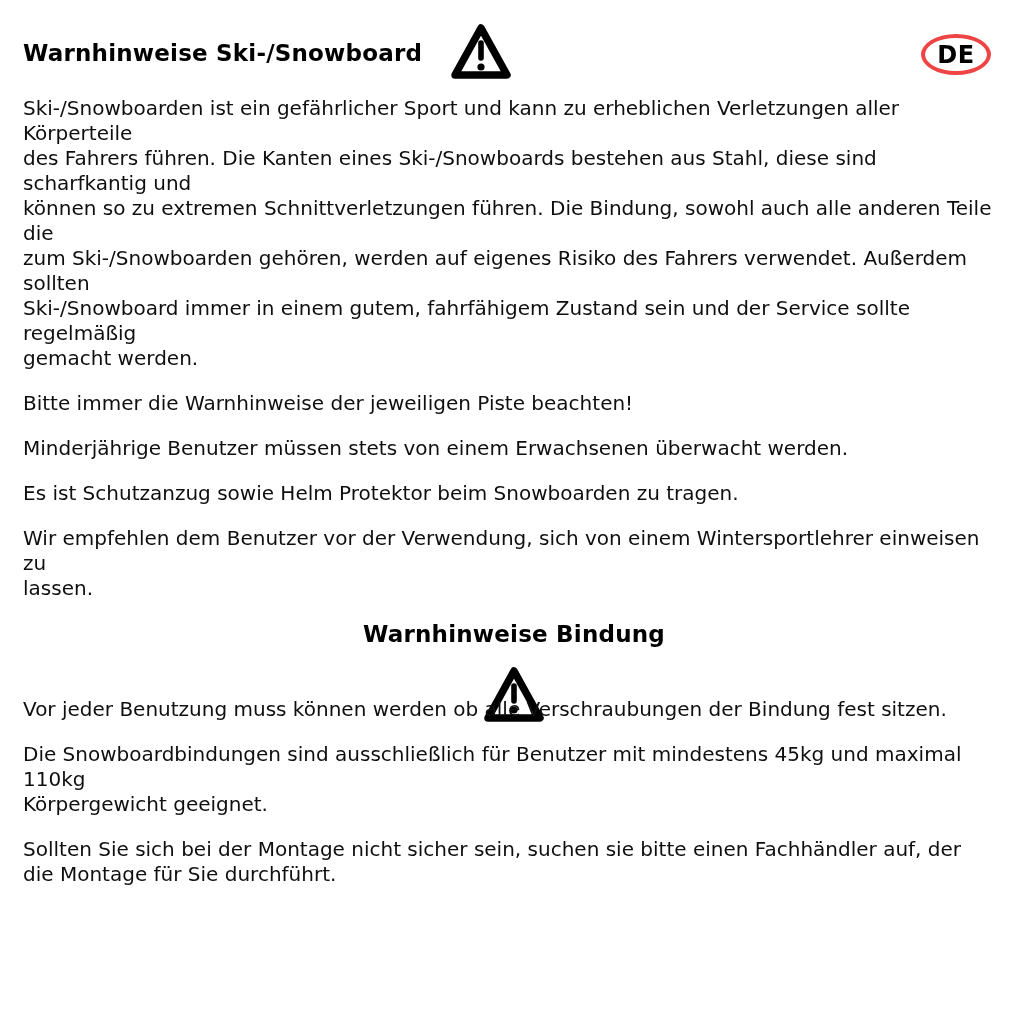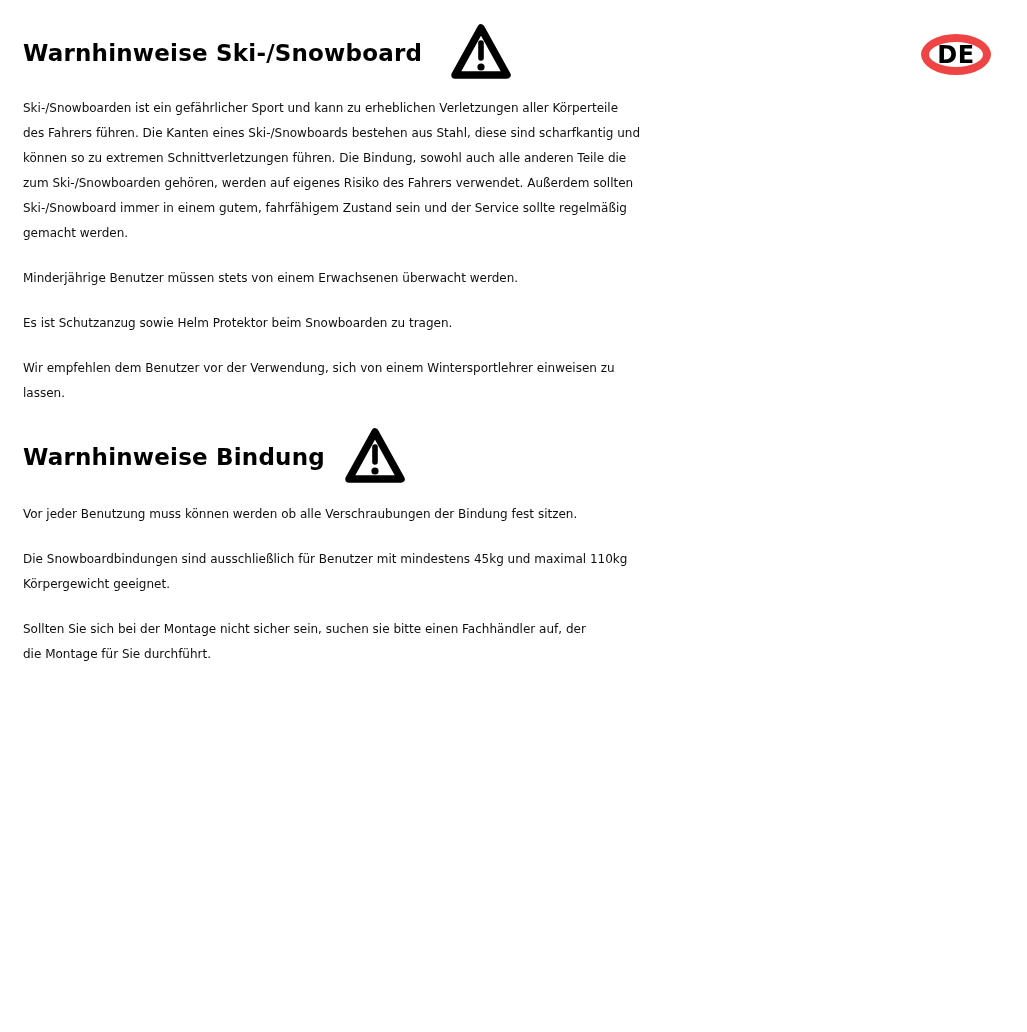--- a/index.html
+++ b/index.html
@@ -64,7 +64,7 @@
     box-sizing: border-box;
     width: 70px;
     height: 41px;
-    border: 8px solid #ef4444;
+    border: 4px solid #ef4444;
     border-radius: 50%;
     display: flex;
     align-items: center;

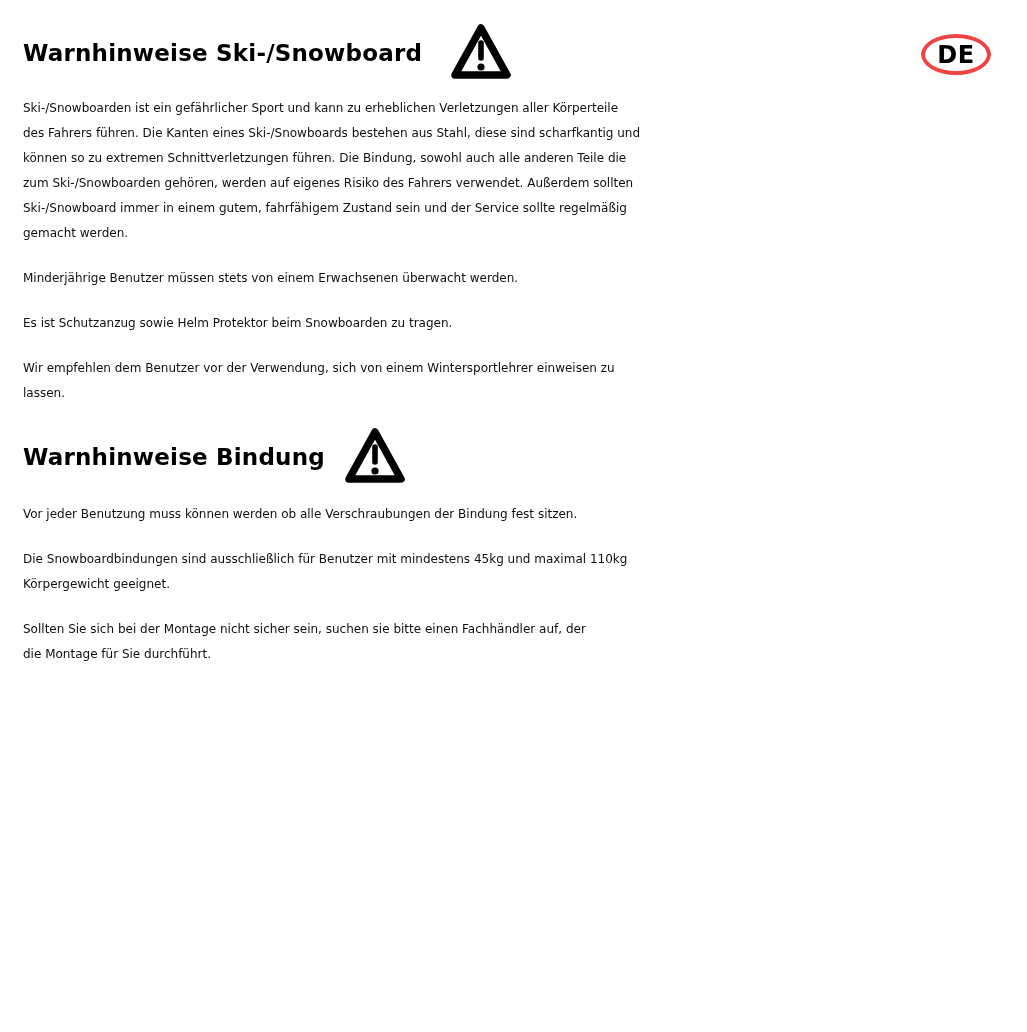--- a/index.html
+++ b/index.html
@@ -53,7 +53,7 @@
   }
   .para {
     margin: 0 0 20px 0;
-    font-size: 12px;
+    font-size: 20px;
     line-height: 25px;
     white-space: pre-line;
   }

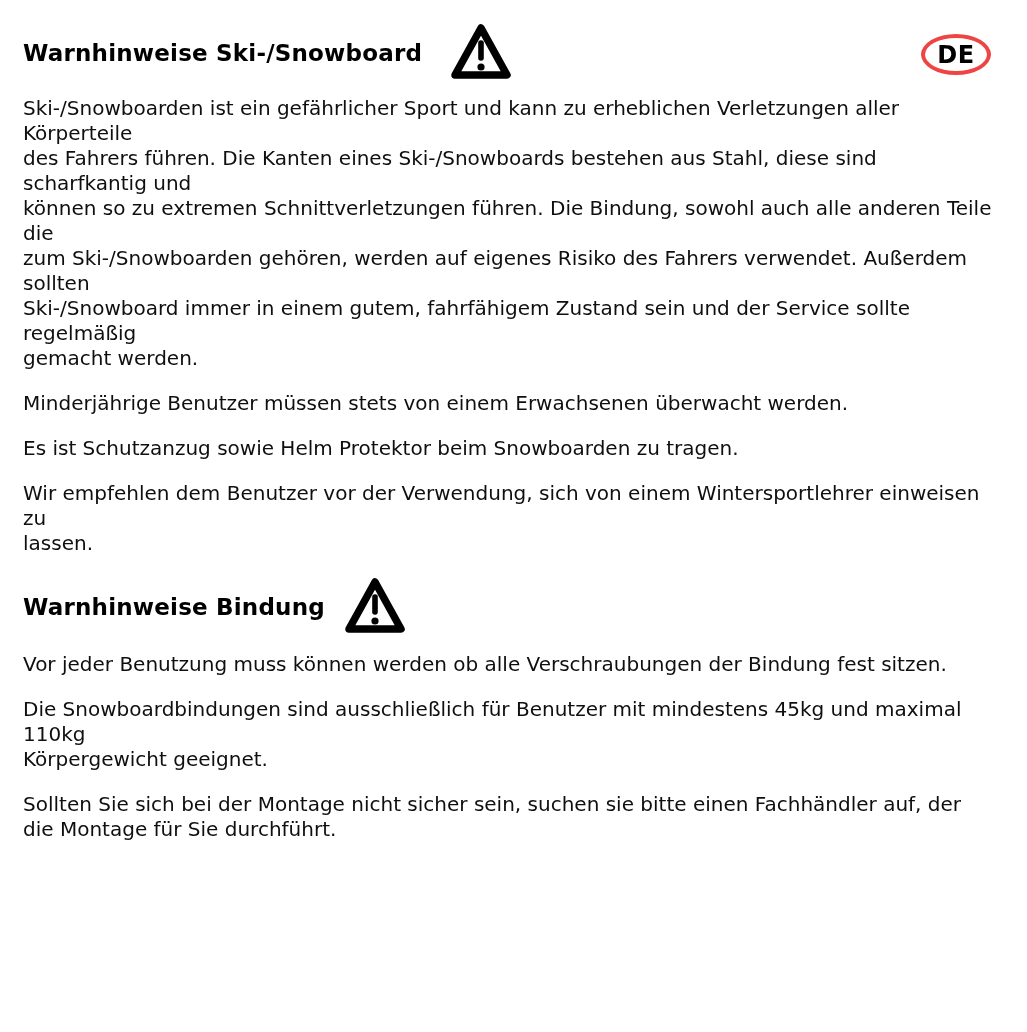--- a/index.html
+++ b/index.html
@@ -106,6 +106,7 @@
 zum Ski-/Snowboarden gehören, werden auf eigenes Risiko des Fahrers verwendet. Außerdem sollten
 Ski-/Snowboard immer in einem gutem, fahrfähigem Zustand sein und der Service sollte regelmäßig
 gemacht werden.</p>
+    <p class="para">Bitte immer die Warnhinweise der jeweiligen Piste beachten!</p>
     <p class="para">Minderjährige Benutzer müssen stets von einem Erwachsenen überwacht werden.</p>
     <p class="para">Es ist Schutzanzug sowie Helm Protektor beim Snowboarden zu tragen.</p>
     <p class="para">Wir empfehlen dem Benutzer vor der Verwendung, sich von einem Wintersportlehrer einweisen zu

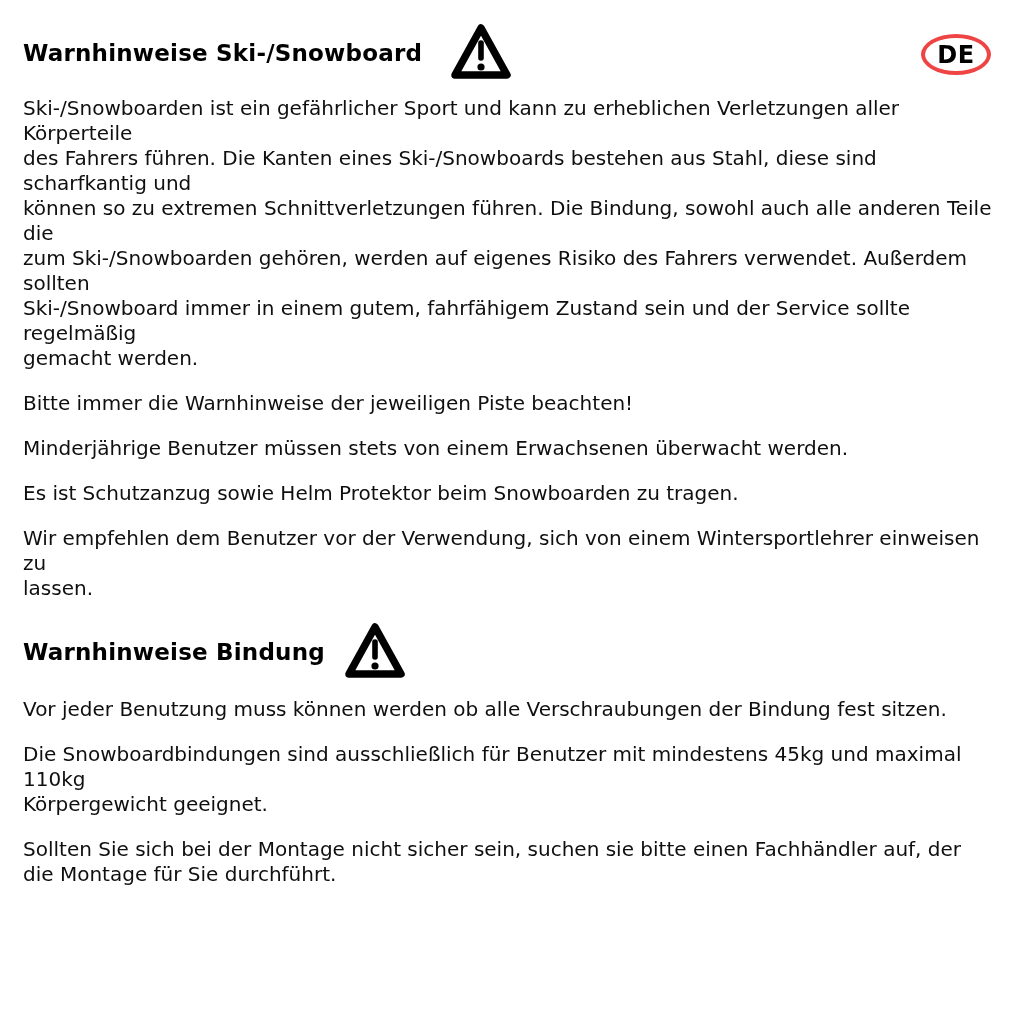--- a/index.html
+++ b/index.html
@@ -32,6 +32,7 @@
     margin-top: 10px;
     margin-bottom: 14px;
     gap: 18px;
+    flex-direction: column;
   }
   .doc-title {
     margin: 0;

